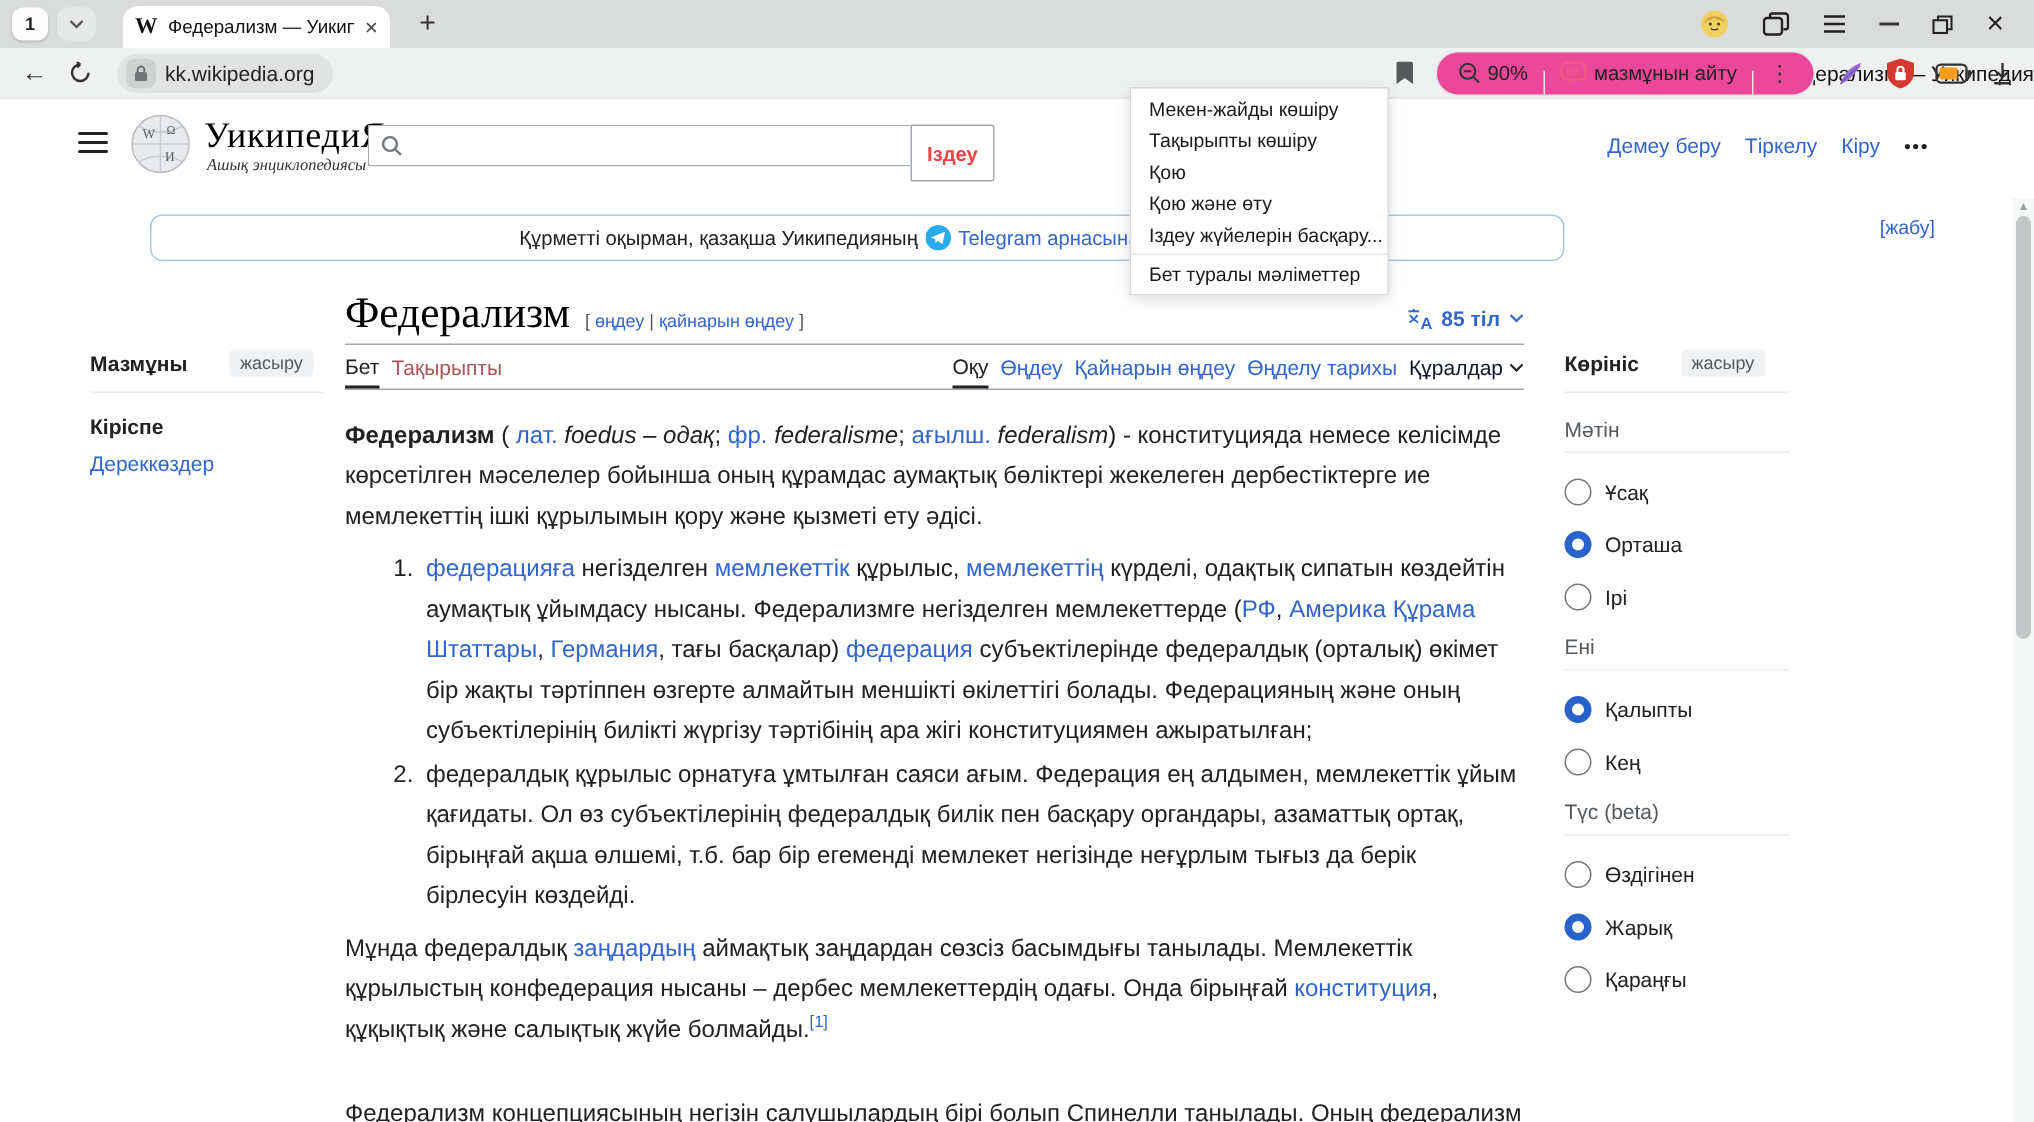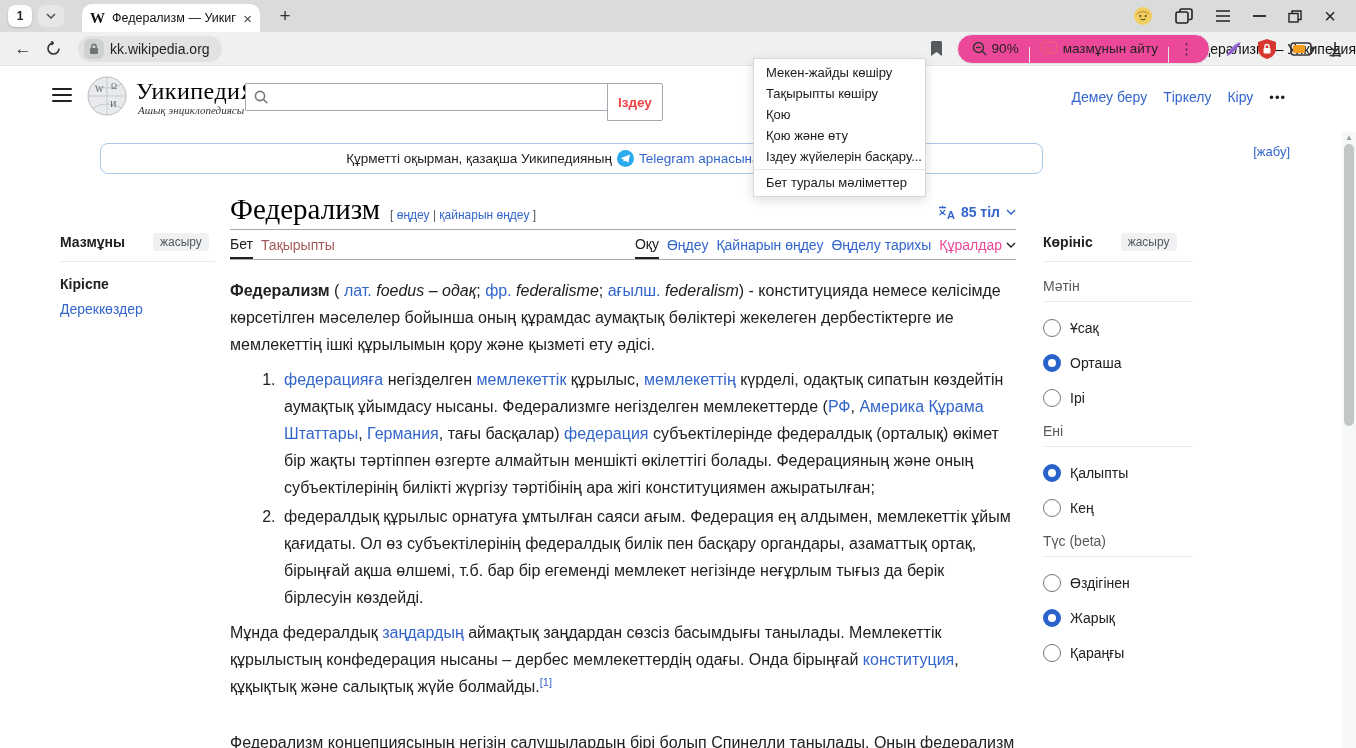--- a/index.html
+++ b/index.html
@@ -81,7 +81,7 @@
   .wtab { display:flex; align-items:center; height:100%; color:#3366cc; }
   .wtab.active { color:#202122; border-bottom:2px solid #202122; font-weight:normal; }
   .wtab.rednew { color:#a55858; }
-  .wtab.plain { color:#ec4899; gap:4px; }
+  .wtab.plain { color:#0f172a; gap:4px; }
 
   .body { margin-top:17px; font-size:16px; line-height:27px; color:#202122; }
   .body p { margin-bottom:8px; }

